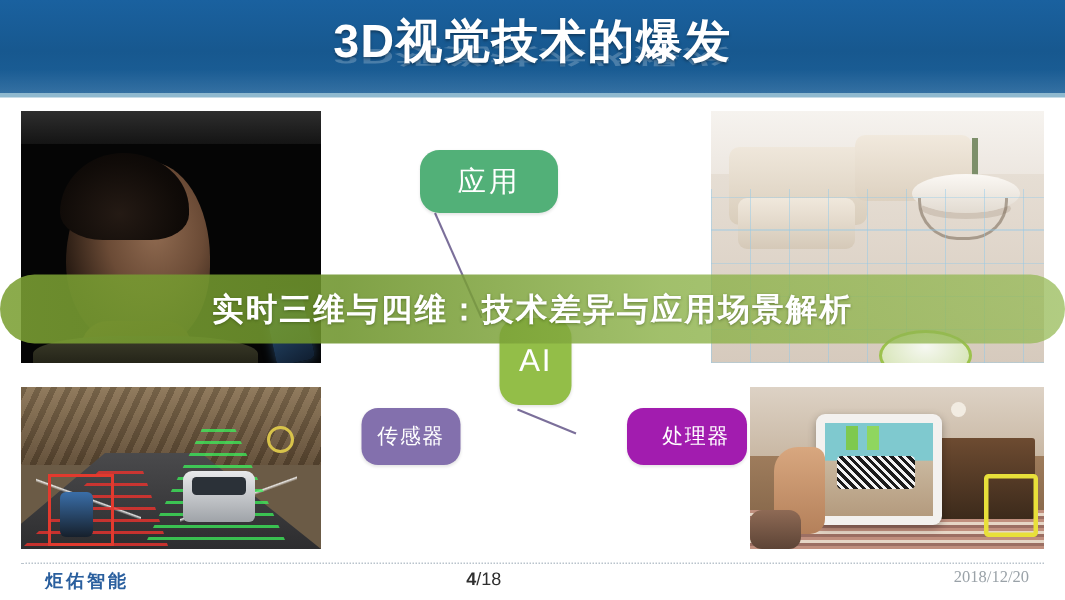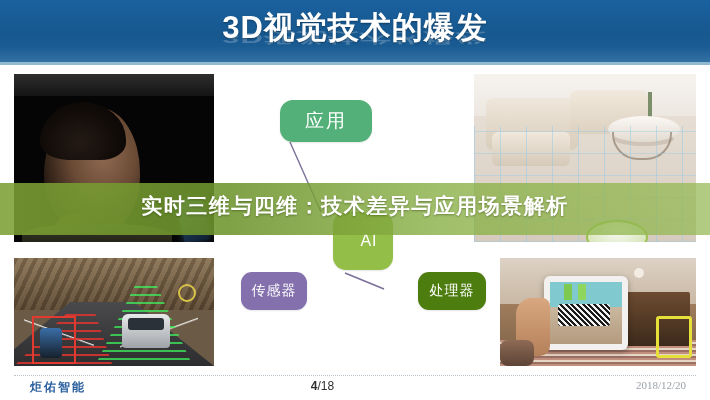--- a/index.html
+++ b/index.html
@@ -284,13 +284,14 @@
 
   
   .banner{
-    position:absolute;left:0;top:183px;width:710px;height:52px;
+    position:absolute;left:0;top:183px;width:710px;height:46px;
     background:linear-gradient(90deg,
        rgba(124,160,52,0.88) 0%,
        rgba(110,148,44,0.88) 32%,
        rgba(138,176,70,0.80) 62%,
        rgba(150,186,86,0.74) 100%);
     z-index:5;
+    border-radius:23px;
   }
   .banner-text{
     position:absolute;left:0;top:0;width:710px;height:46px;

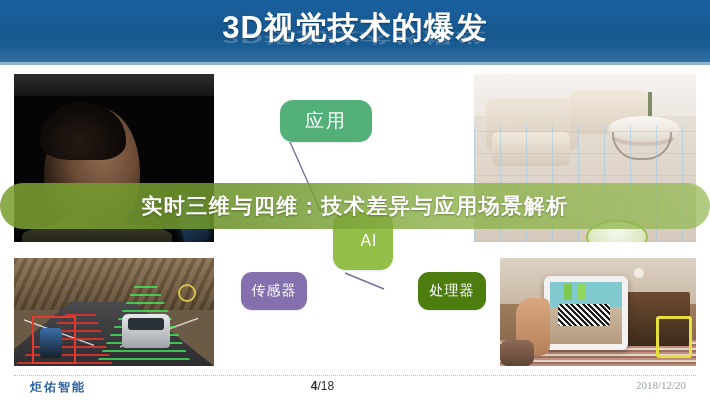--- a/index.html
+++ b/index.html
@@ -270,7 +270,7 @@
   }
   #node-ai{
     left:97px;top:138px;width:48px;height:58px;
-    background:#93be48;font-size:16px;letter-spacing:1px;border-radius:13px;padding-left:12px;
+    background:#93be48;font-size:21px;letter-spacing:1px;border-radius:13px;
   }
   #node-sensor{
     left:5px;top:198px;width:66px;height:38px;

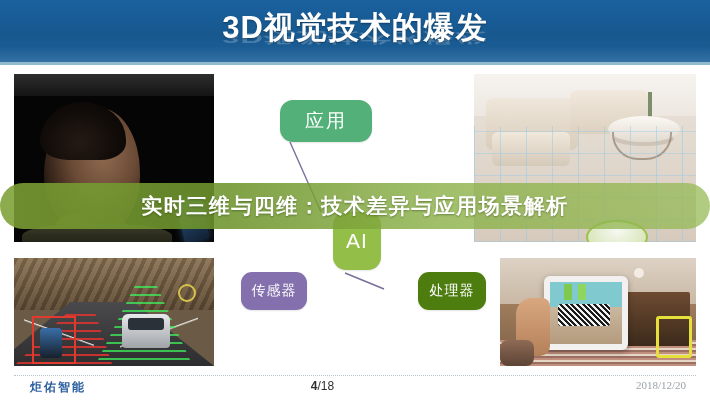--- a/index.html
+++ b/index.html
@@ -278,7 +278,7 @@
   }
   #node-proc{
     left:182px;top:198px;width:68px;height:38px;
-    background:#4d7c0f;font-size:14px;letter-spacing:1px;border-radius:11px;
+    background:#a21caf;font-size:14px;letter-spacing:1px;border-radius:11px;padding-left:12px;
   }
   .edges{position:absolute;left:0;top:0;width:300px;height:250px;z-index:1;}
 

